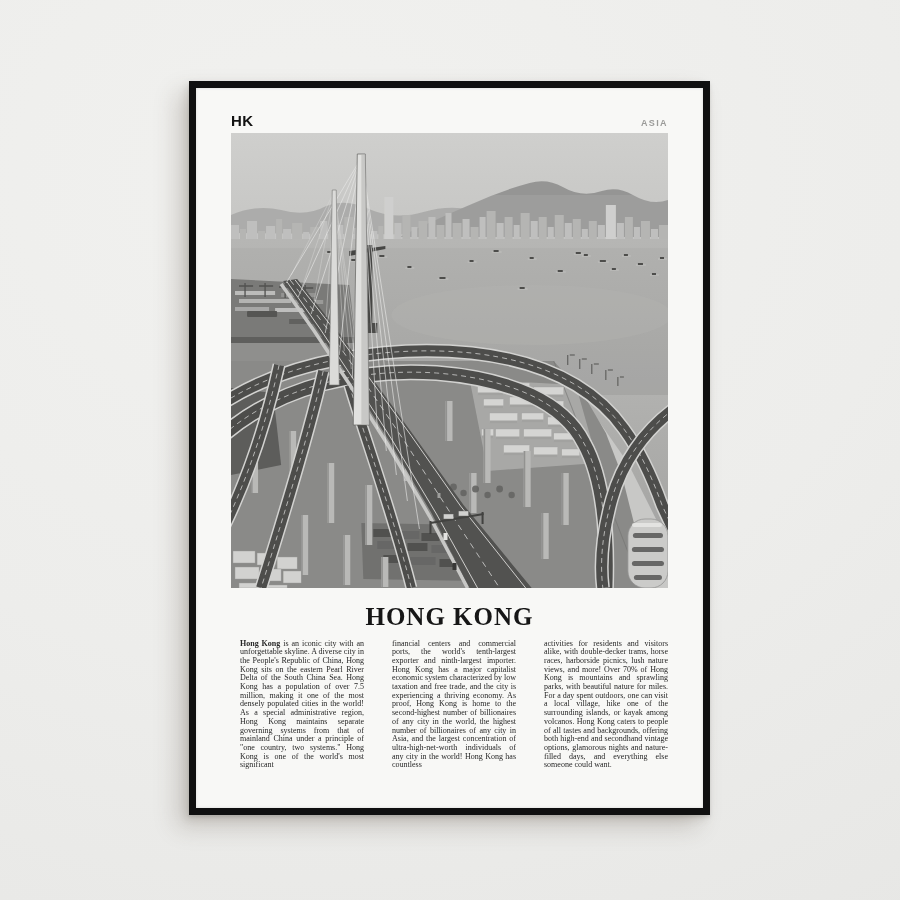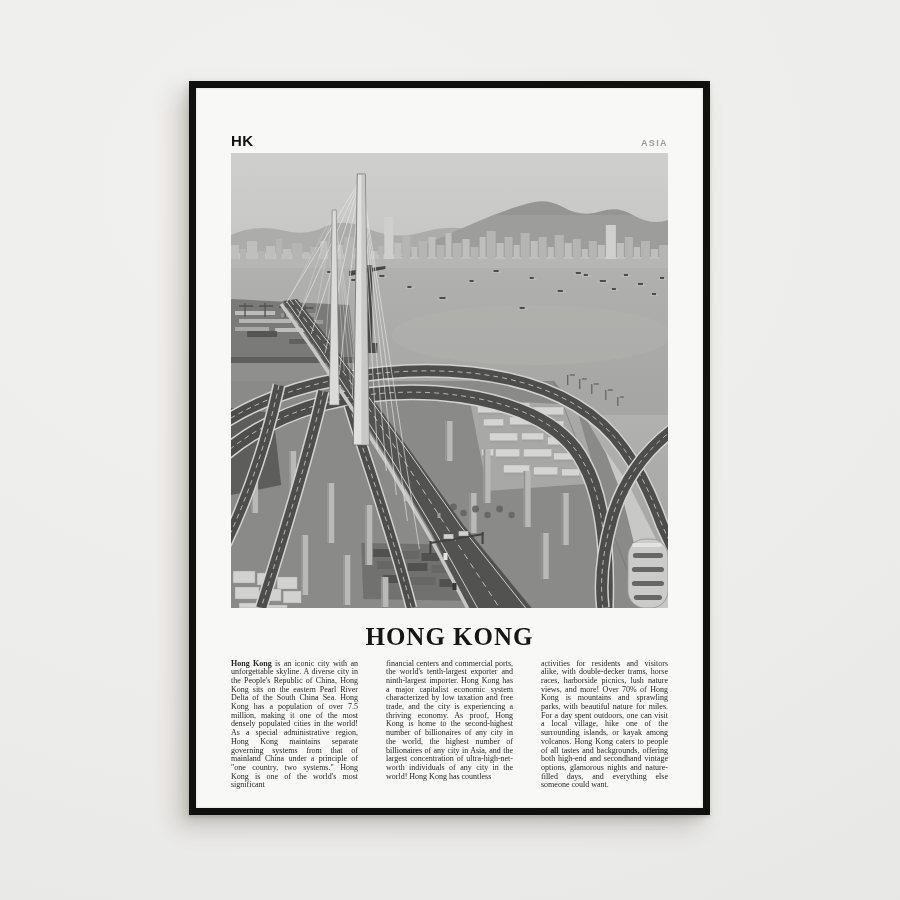--- a/index.html
+++ b/index.html
@@ -11,7 +11,7 @@
          border:7px solid #101010;background:#f8f8f6;
          box-shadow:-12px 12px 22px rgba(80,68,55,0.22), -3px 4px 8px rgba(80,68,55,0.14), 0 2px 3px rgba(0,0,0,0.10);}
   .poster{position:relative;width:100%;height:100%;box-sizing:border-box;
-          padding:44px 35px 0 35px;background:#f8f8f6;
+          padding:24px 35px 0 35px;background:#f8f8f6;
           box-shadow:inset 0 0 3px rgba(0,0,0,0.12);}
   .header-row{display:flex;justify-content:space-between;align-items:baseline;height:14px;margin-bottom:7px;}
   .hk{font-size:15px;font-weight:800;letter-spacing:0.5px;color:#121212;}

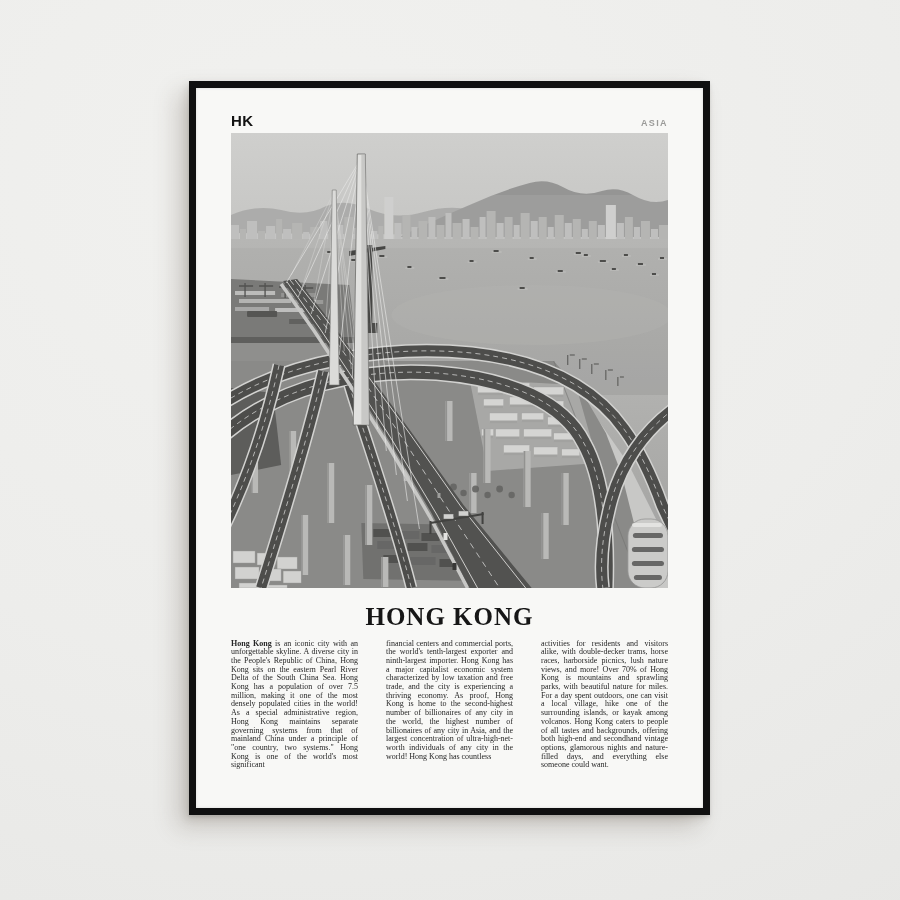--- a/index.html
+++ b/index.html
@@ -19,7 +19,7 @@
   .photo{display:block;width:437px;height:455px;background:#c6c6c4;}
   .title{margin:15px 0 0 0;text-align:center;font-family:"Liberation Serif",serif;
          font-weight:700;font-size:25px;line-height:1.1;letter-spacing:1px;color:#161616;}
-  .columns{display:flex;gap:28px;margin-top:9px;}
+  .columns{display:flex;gap:28px;margin-top:9px;margin-left:9px;}
   .col{flex:1 1 0;margin:0;font-family:"Liberation Serif",serif;font-size:8px;line-height:8.7px;
        text-align:justify;color:#262626;}
   .col b{font-weight:700;}

